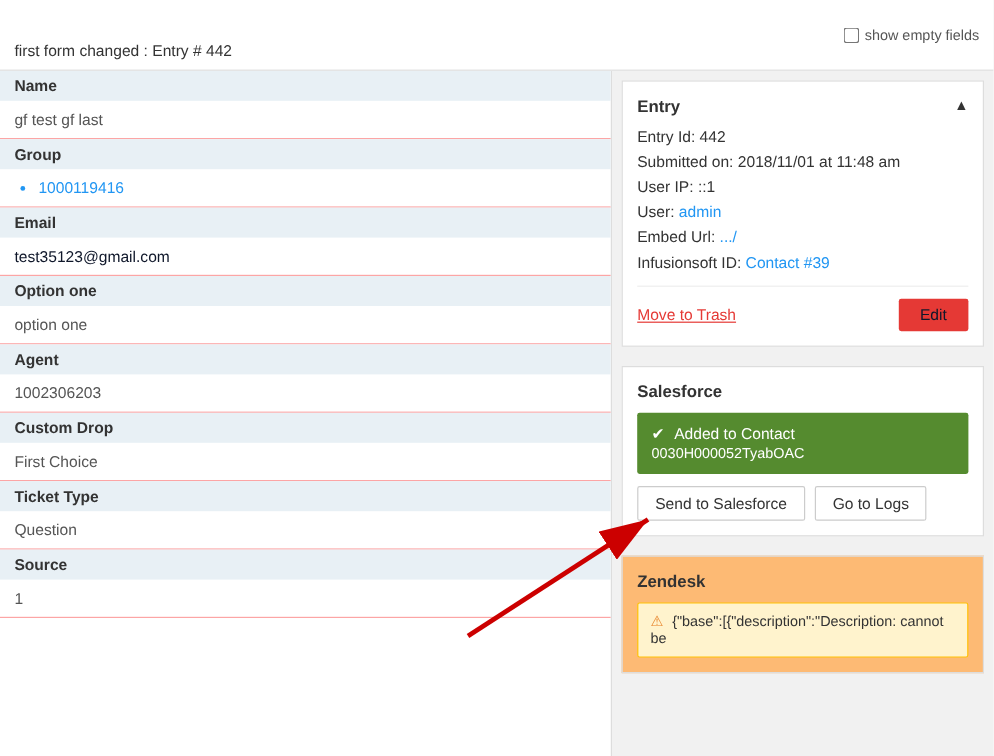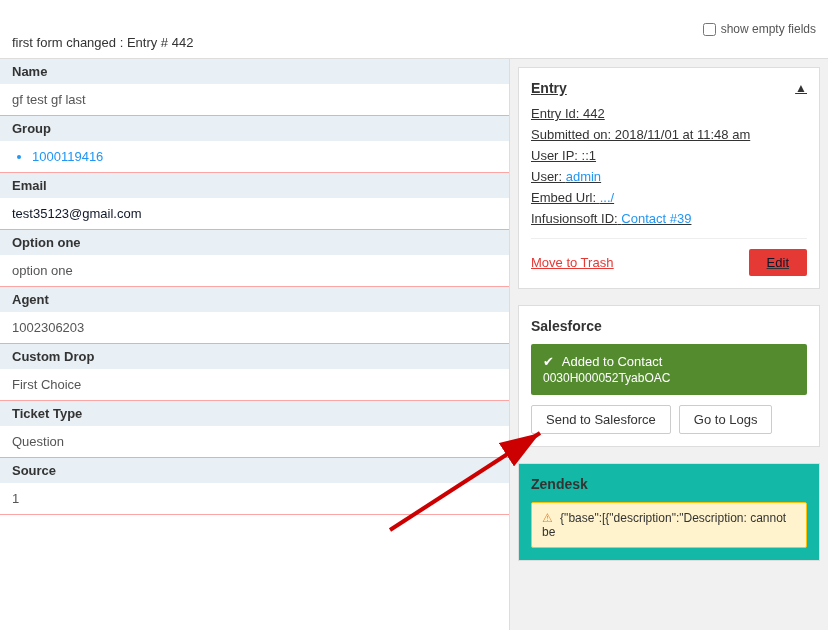--- a/index.html
+++ b/index.html
@@ -68,7 +68,6 @@
       border: 1px solid #ddd;
       margin: 8px;
       padding: 12px;
-      text-decoration: underline;
     }
     .entry-card-header {
       display: flex;

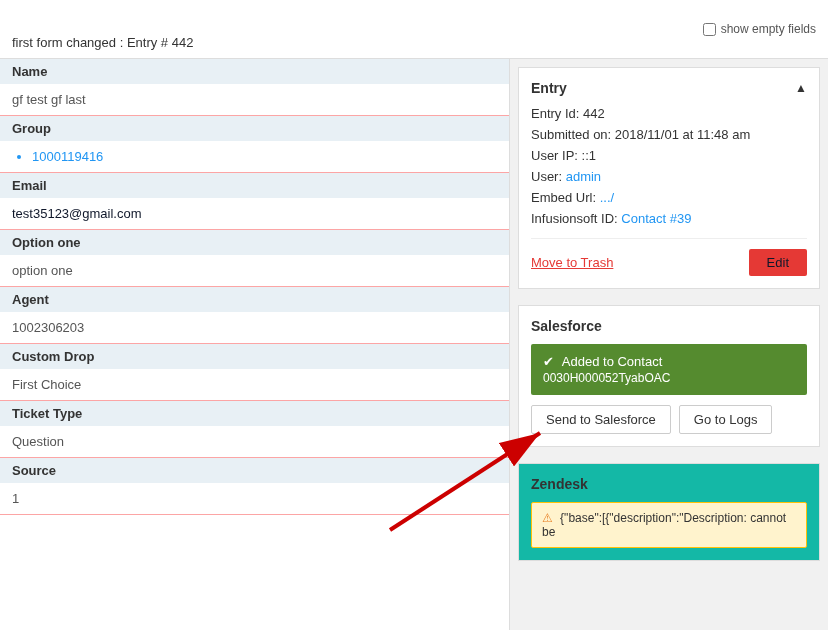--- a/index.html
+++ b/index.html
@@ -165,7 +165,7 @@
 
     
     .zendesk-card {
-      background: #14b8a6;
+      background: #fdba74;
       border: 1px solid #ddd;
       margin: 8px;
       padding: 12px;

